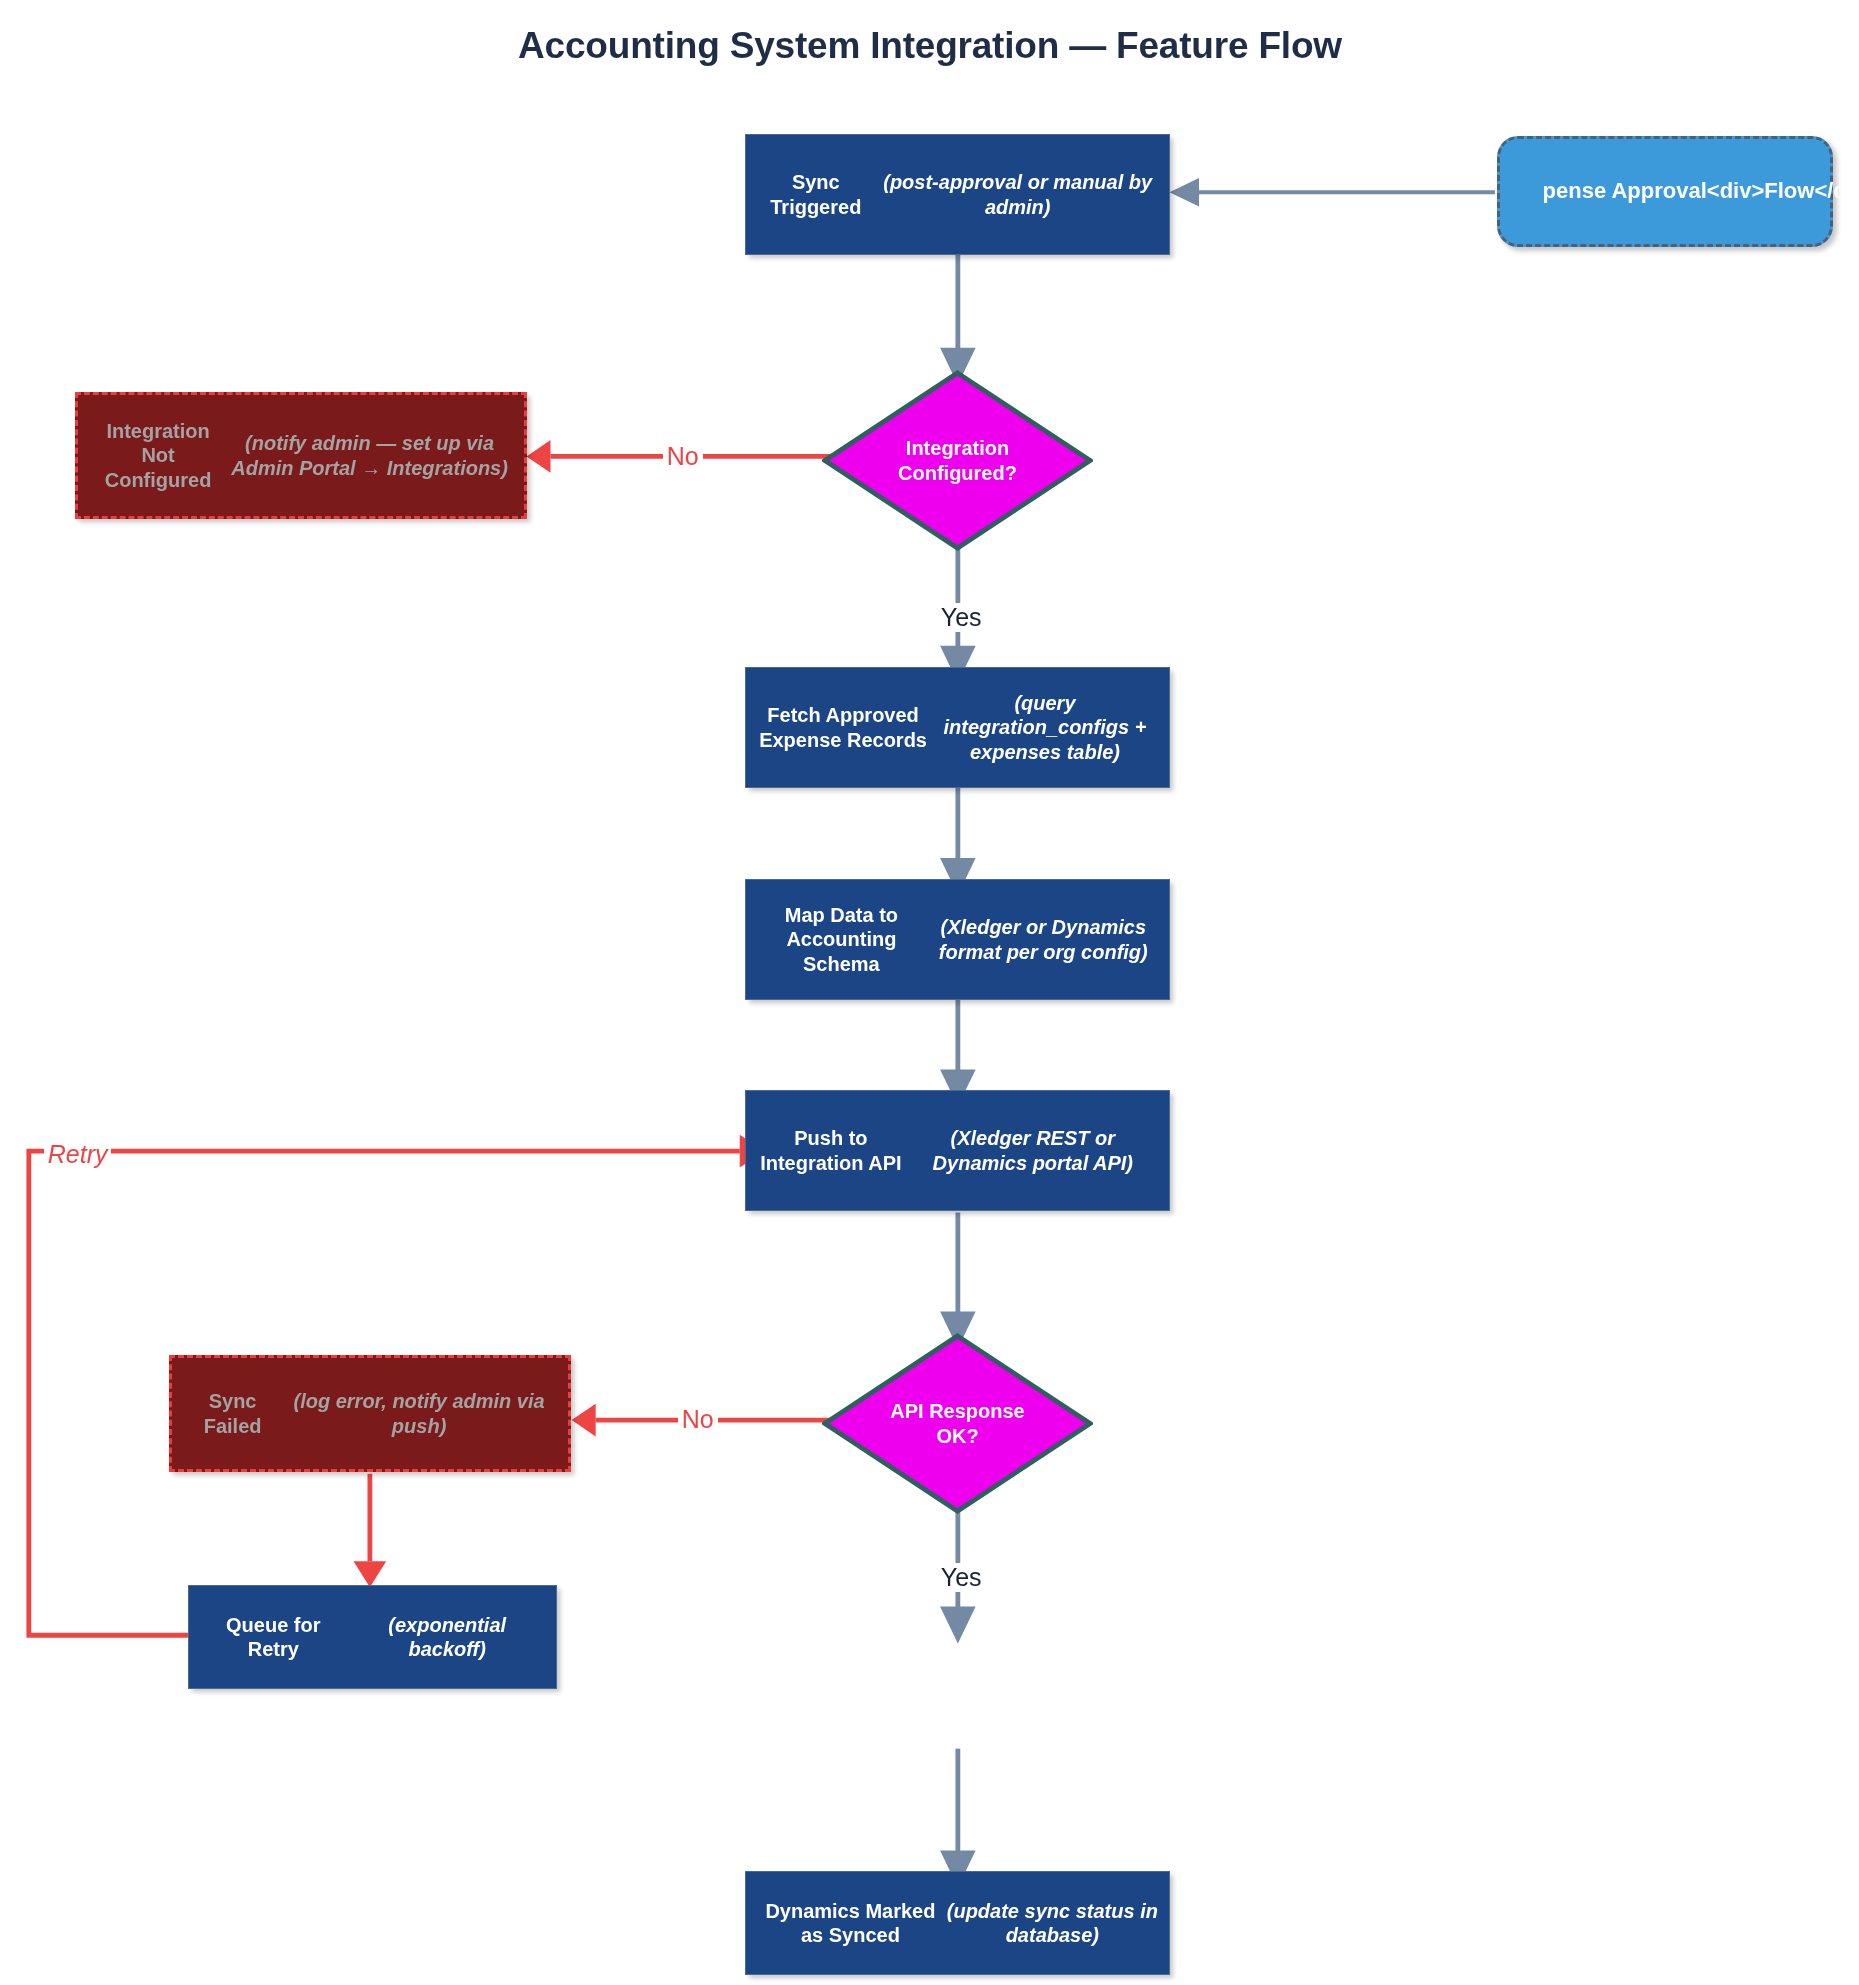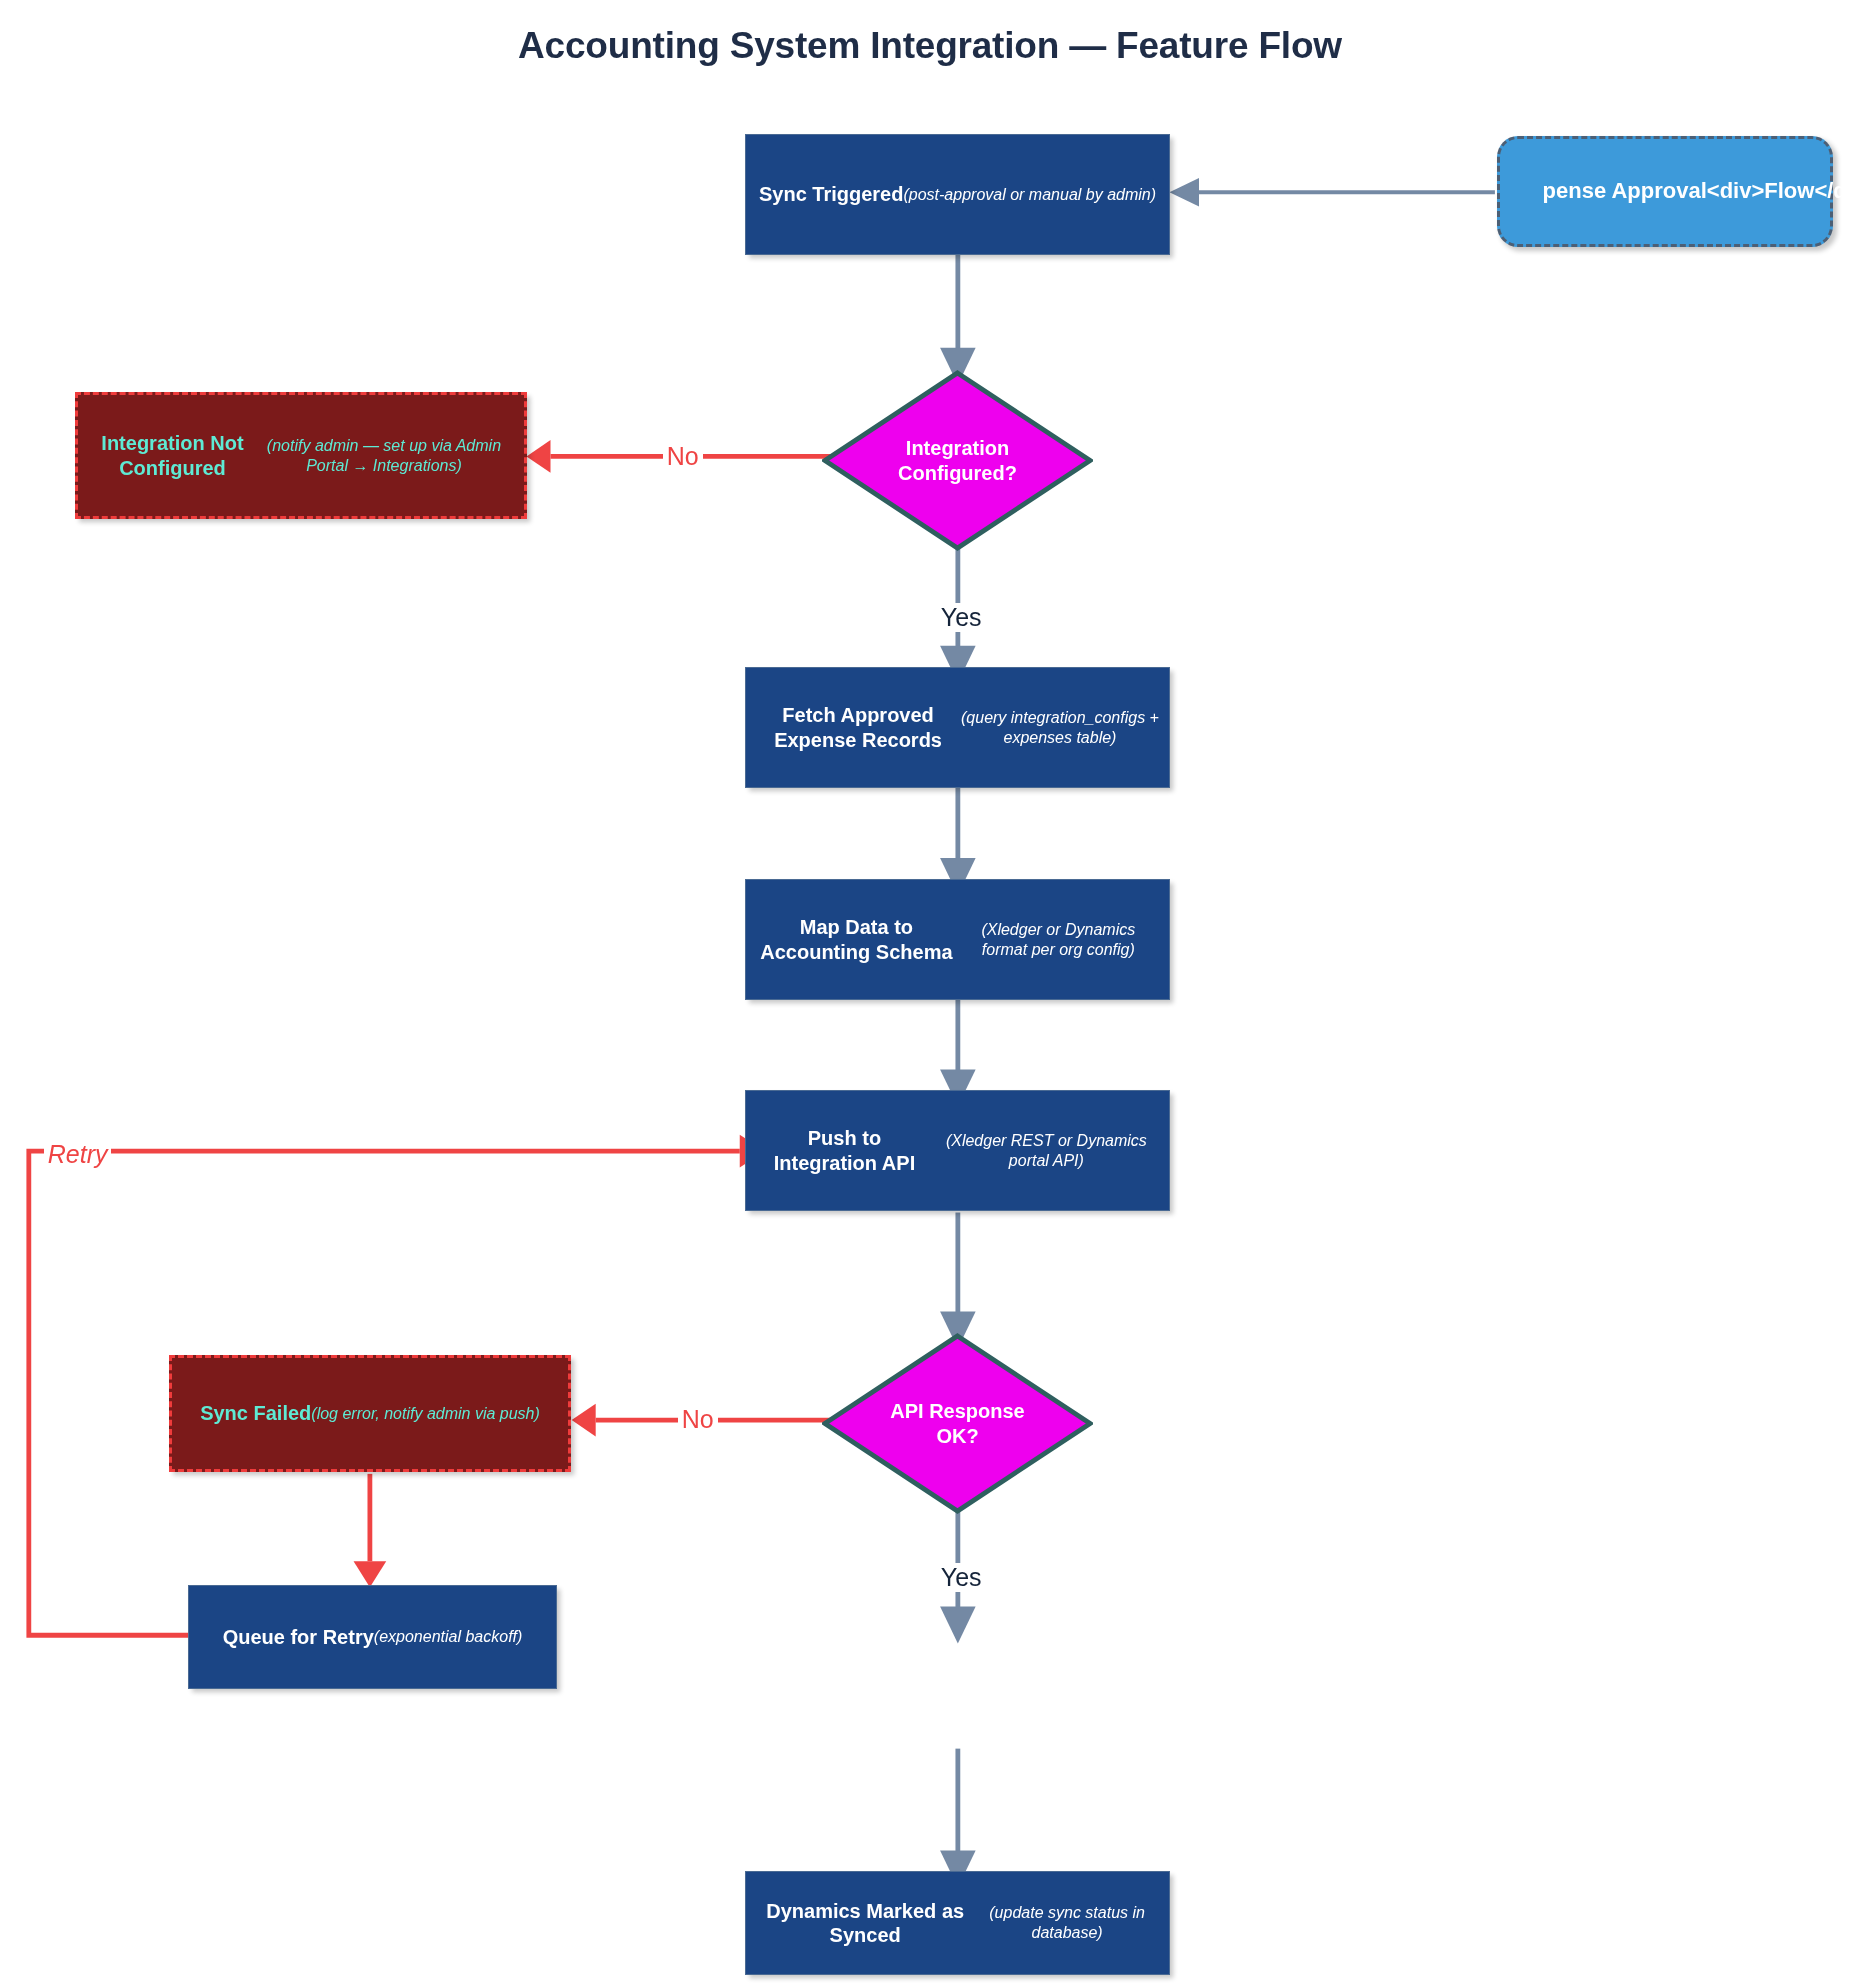--- a/index.html
+++ b/index.html
@@ -51,9 +51,9 @@
     font-size: 20px;
   }
   .node .s {
-    font-weight: normal;
+    font-weight: bold;
     font-style: italic;
-    font-size: 16px;
+    font-size: 20px;
   }
   .proc {
     background: #1b4585;

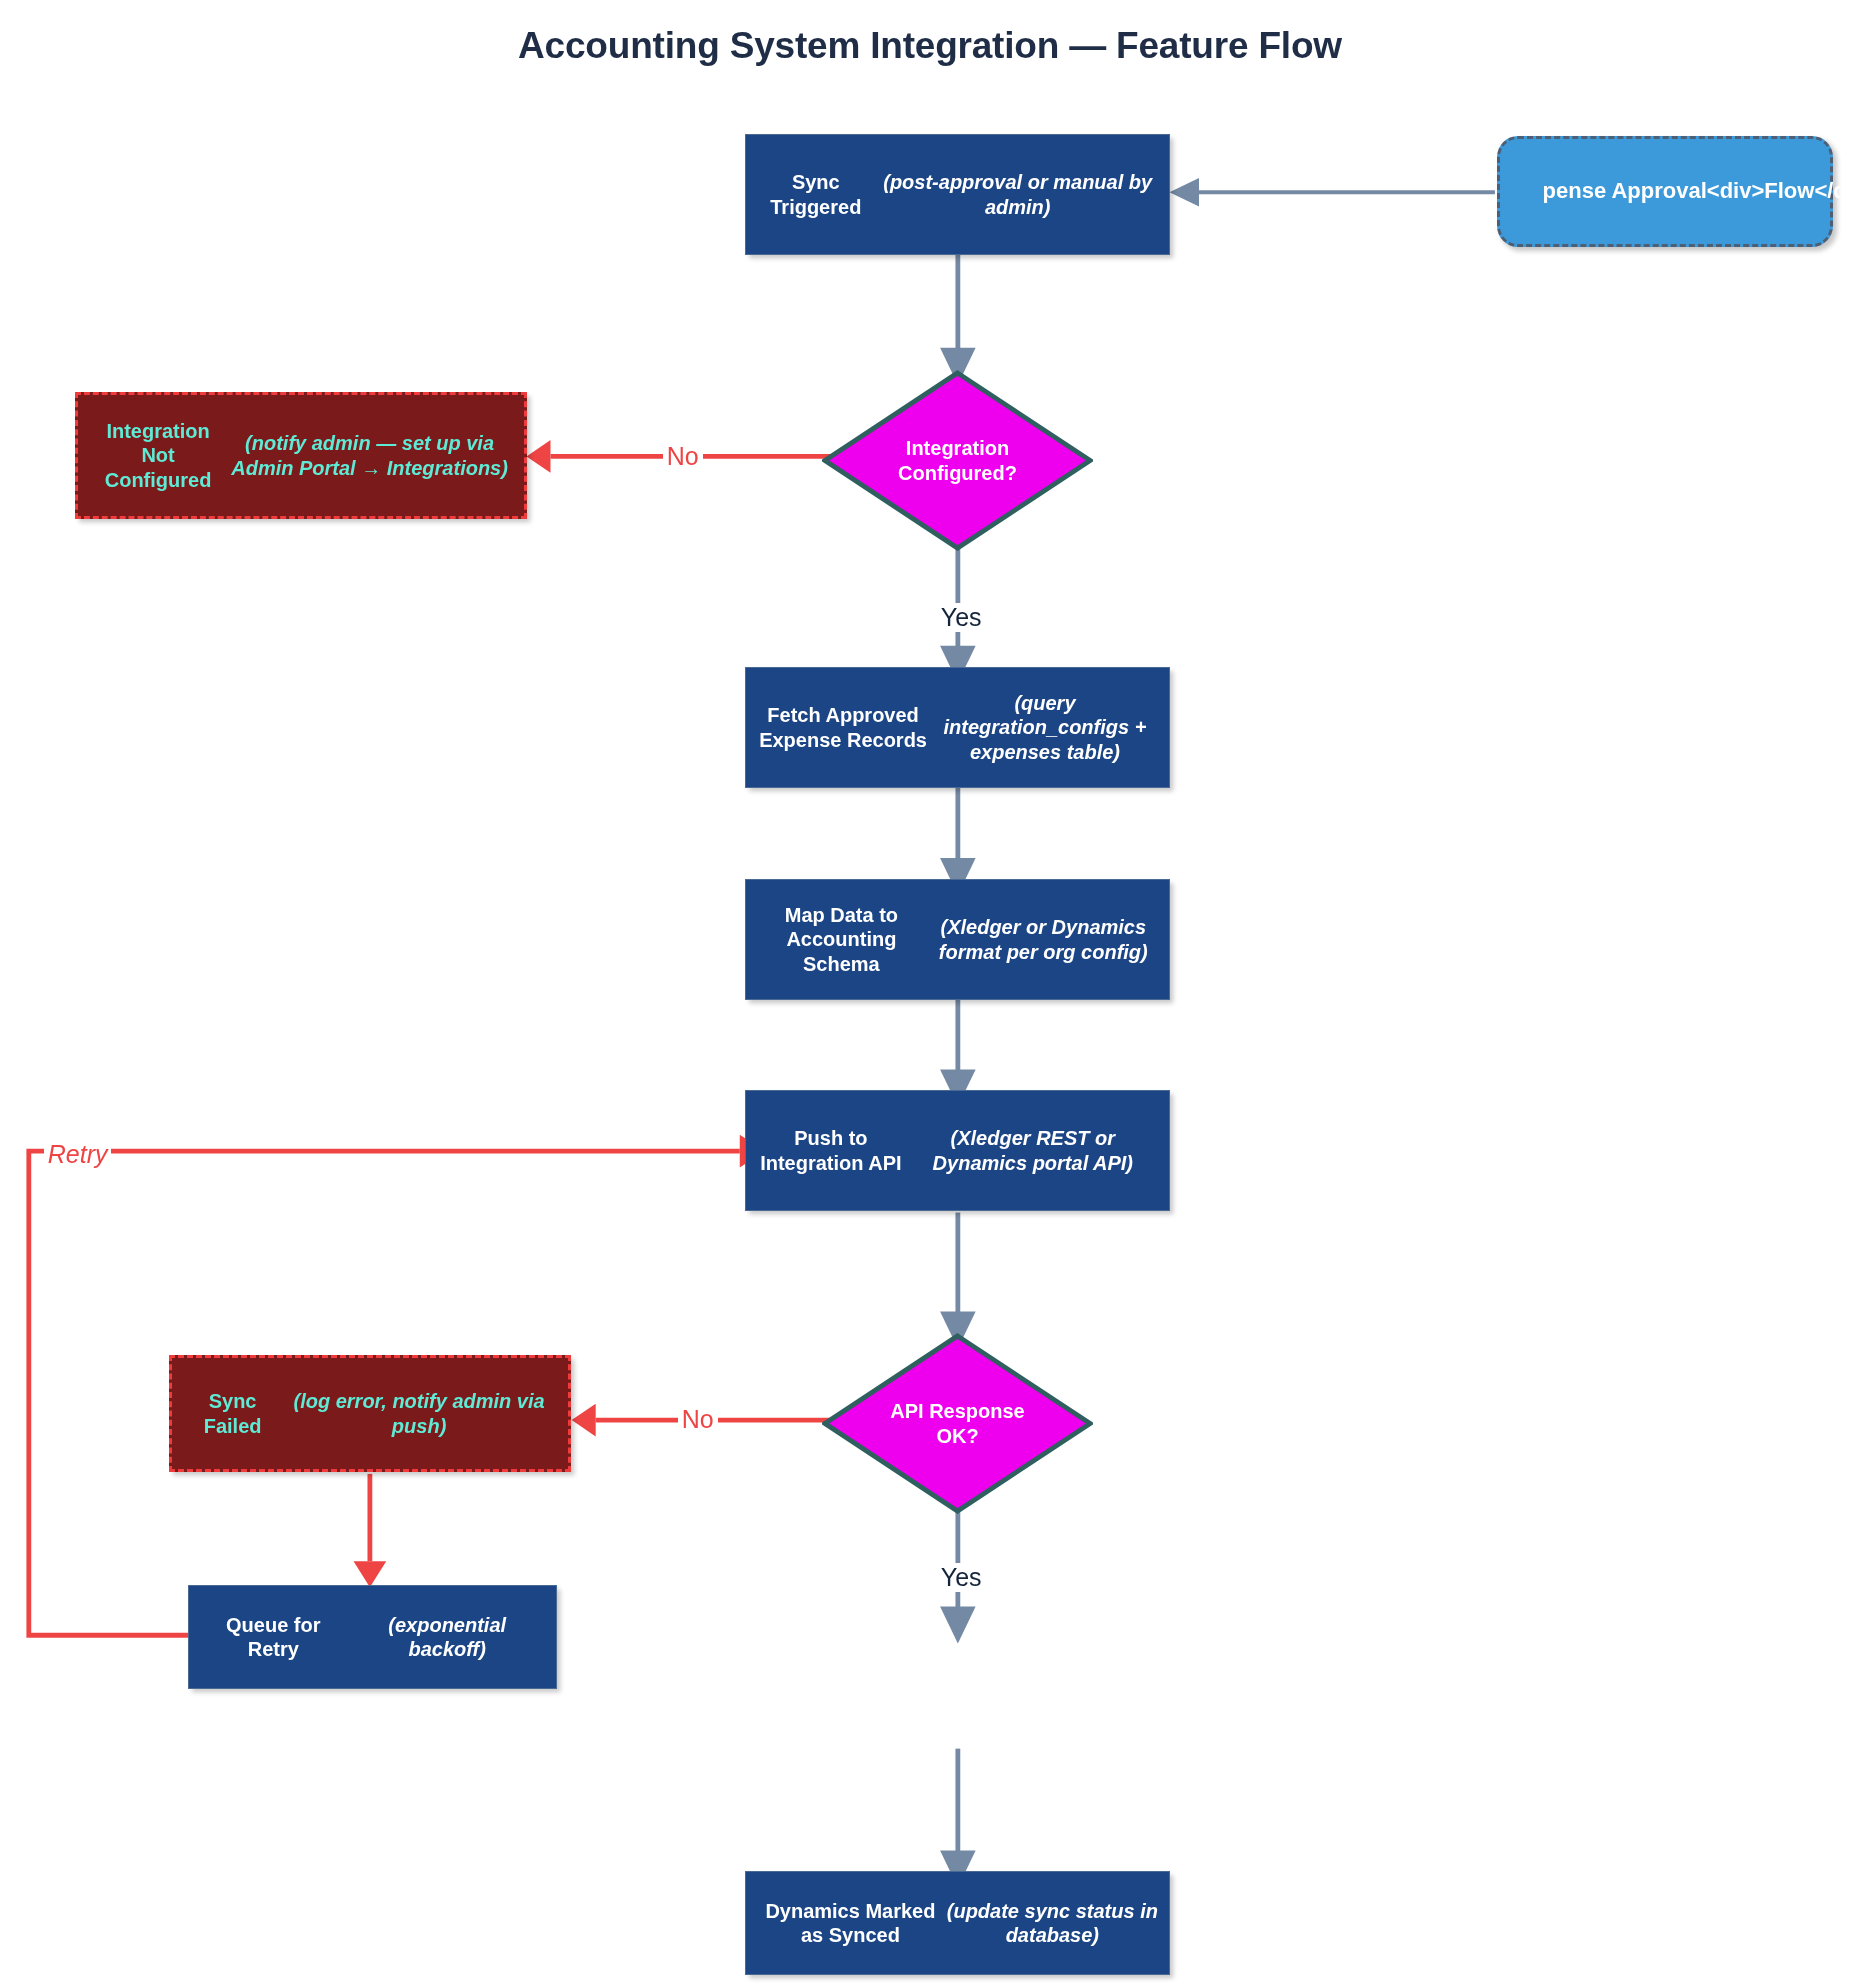--- a/index.html
+++ b/index.html
@@ -80,7 +80,7 @@
   .err {
     background: #7b1a1a;
     border: 3.8px dashed #ef3b3b;
-    color: #5eead4;
+    color: #a3a3a3;
     box-shadow: 3.8px 3.8px 4.8px rgba(0,0,0,0.22);
     padding: 3.8px 11.5px;
     justify-content: center;

